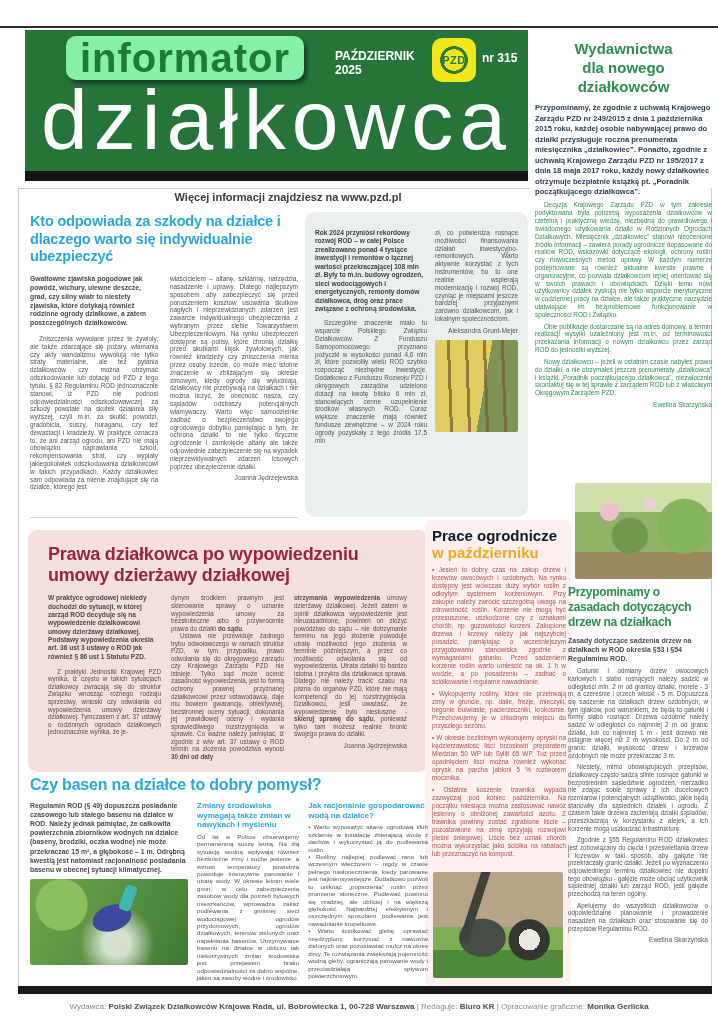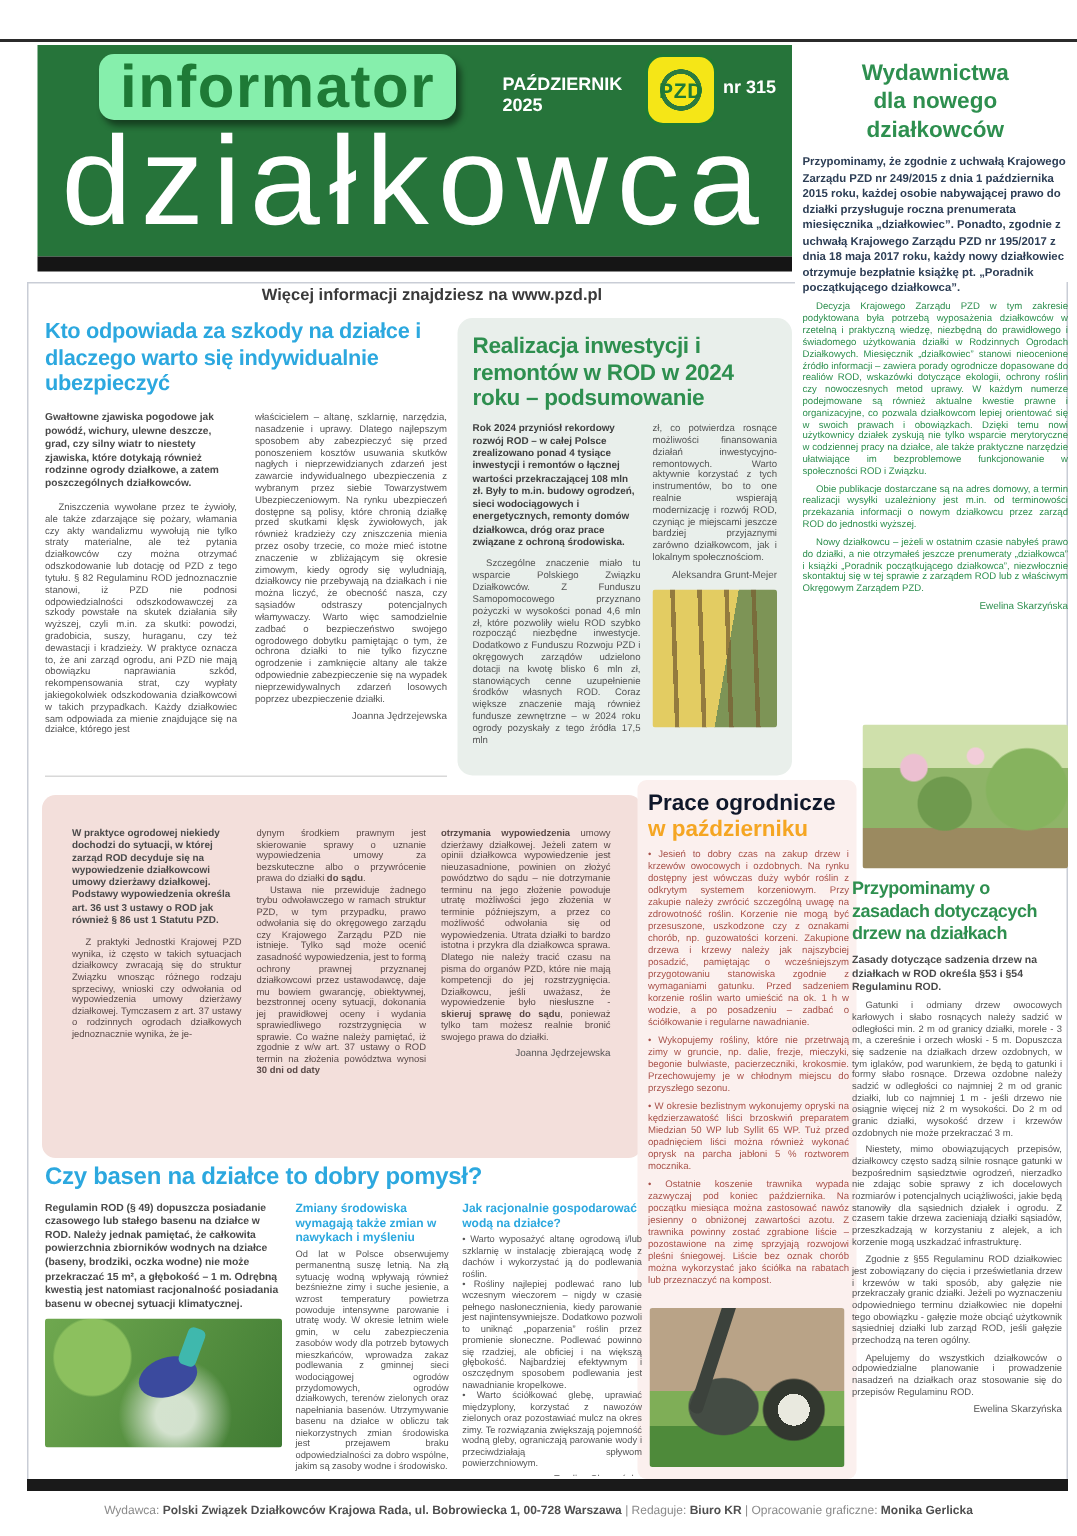--- a/index.html
+++ b/index.html
@@ -17,7 +17,7 @@
   .logo-box{left:430px;top:36px;width:44px;height:44px;background:#F5E617;border:2px solid #1E7A36;border-radius:12px;
             display:flex;align-items:center;justify-content:center;
             background-image:radial-gradient(circle at 50% 50%, #F5E617 0 34%, #2c7a3f 35% 44%, #F5E617 45%);}
-  .logo-box span{font-size:14px;font-weight:700;color:#1E7A36;letter-spacing:.5px;}
+  .logo-box span{font-size:11px;font-weight:700;color:#1E7A36;letter-spacing:.5px;}
   .issue-no{left:482px;top:51px;color:#fff;font-size:12px;font-weight:600;}
   .mast-title{left:25px;top:72px;width:503px;text-align:center;color:#fff;font-size:84px;
               letter-spacing:6px;line-height:96px;font-weight:400;white-space:nowrap;}

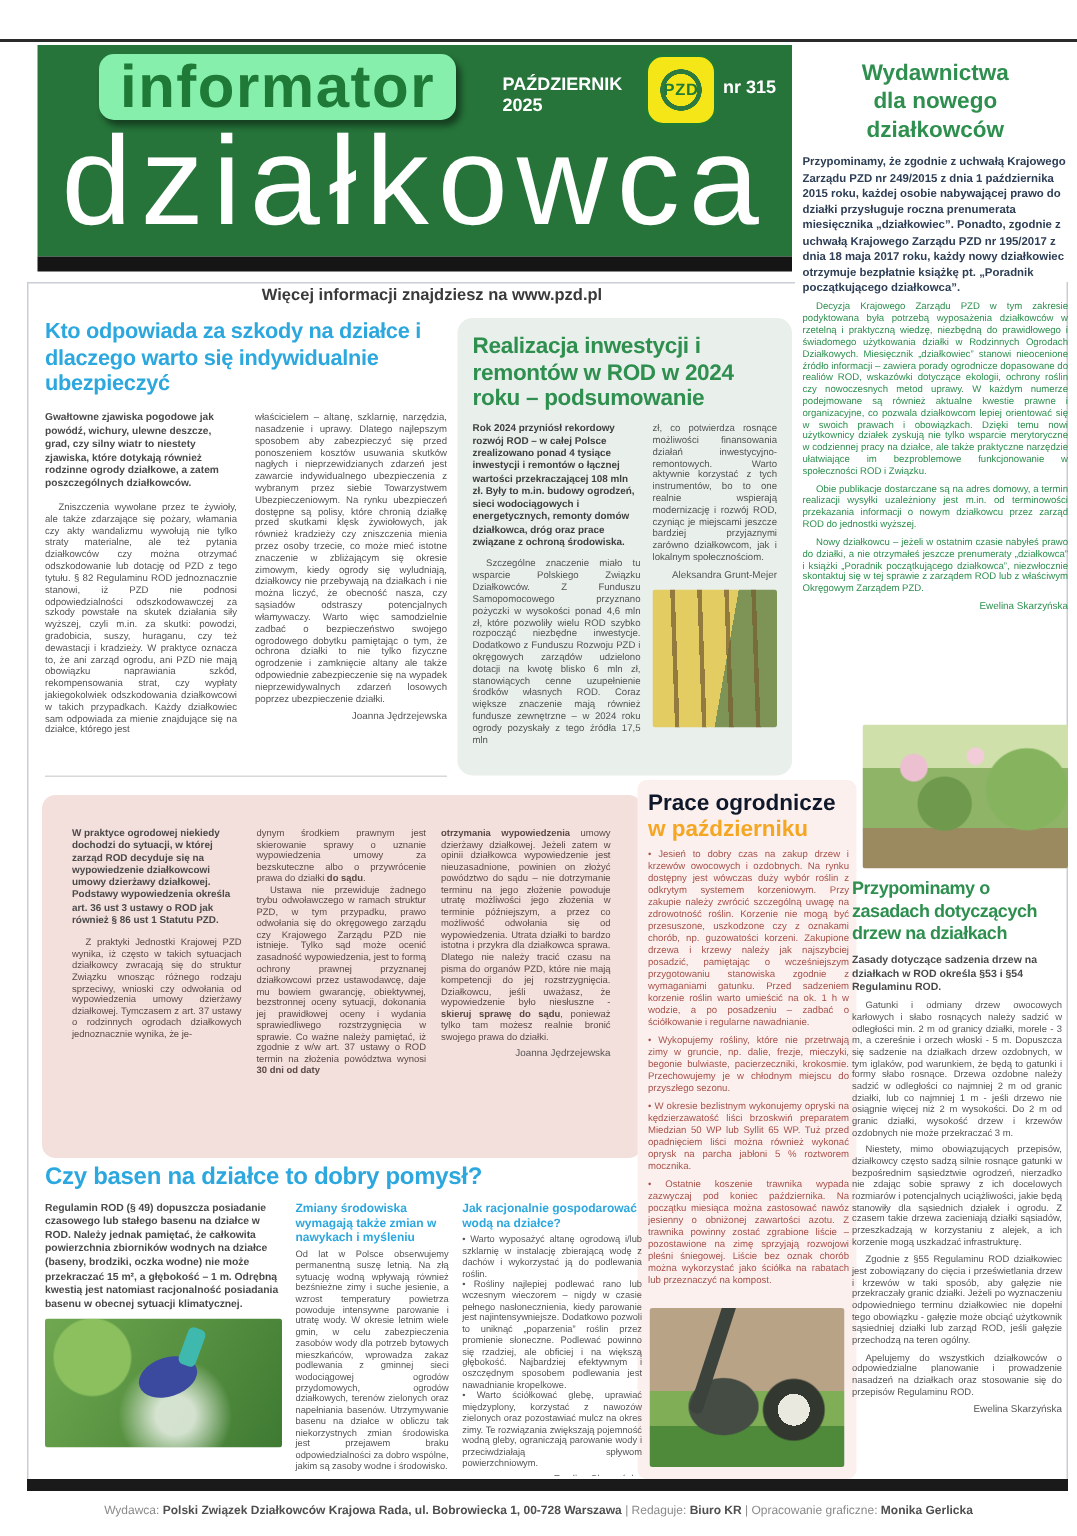--- a/index.html
+++ b/index.html
@@ -149,7 +149,6 @@
   <div class="abs divider1"></div>
 
   <section class="abs box2">
-    <h2>Realizacja inwestycji i remontów w ROD w 2024 roku – podsumowanie</h2>
     <div class="cols">
       <div class="colL">
         <p class="lead2">Rok 2024 przyniósł rekordowy rozwój ROD – w całej Polsce zrealizowano ponad 4 tysiące inwestycji i remontów o łącznej wartości przekraczającej 108 mln zł. Były to m.in. budowy ogrodzeń, sieci wodociągowych i energetycznych, remonty domów działkowca, dróg oraz prace związane z ochroną środowiska.</p>

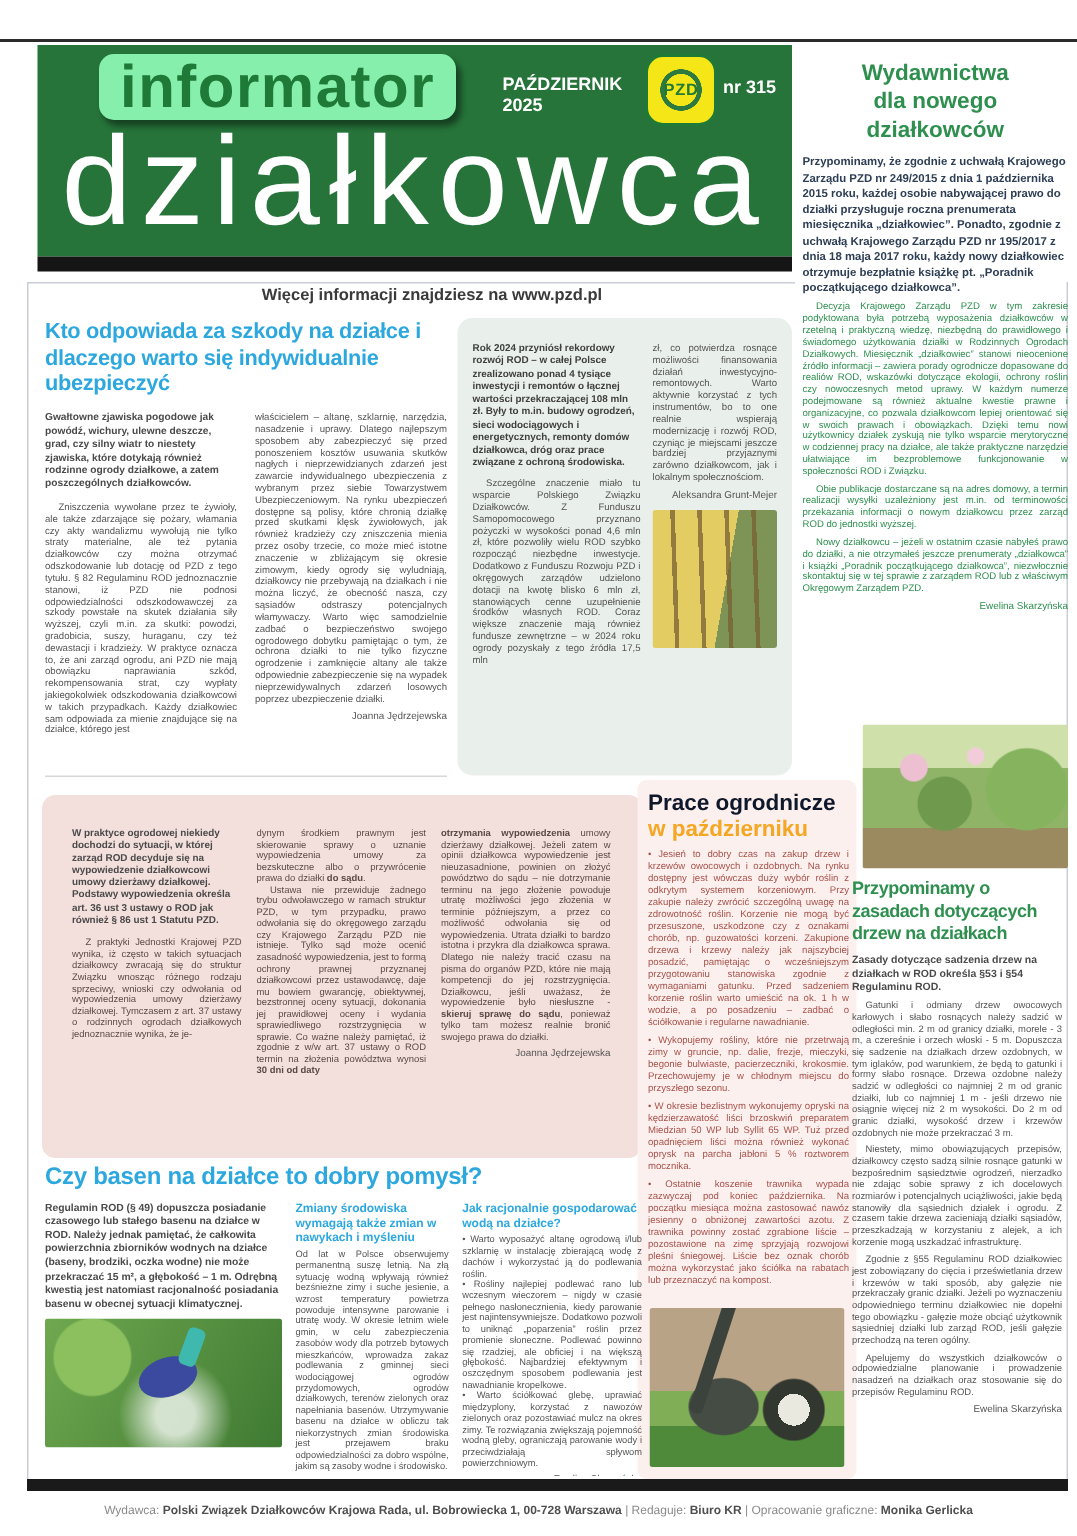--- a/index.html
+++ b/index.html
@@ -176,6 +176,7 @@
   <div class="abs photo-orchard"></div>
 
   <section class="abs pink">
+    <h2>Prawa działkowca po wypowiedzeniu umowy dzierżawy działkowej</h2>
     <div class="cols">
       <div class="col">
         <p class="leadL">W praktyce ogrodowej niekiedy dochodzi do sytuacji, w której zarząd ROD decyduje się na wypowiedzenie działkowcowi umowy dzierżawy działkowej. Podstawy wypowiedzenia określa art. 36 ust 3 ustawy o ROD jak również § 86 ust 1 Statutu PZD.</p>

